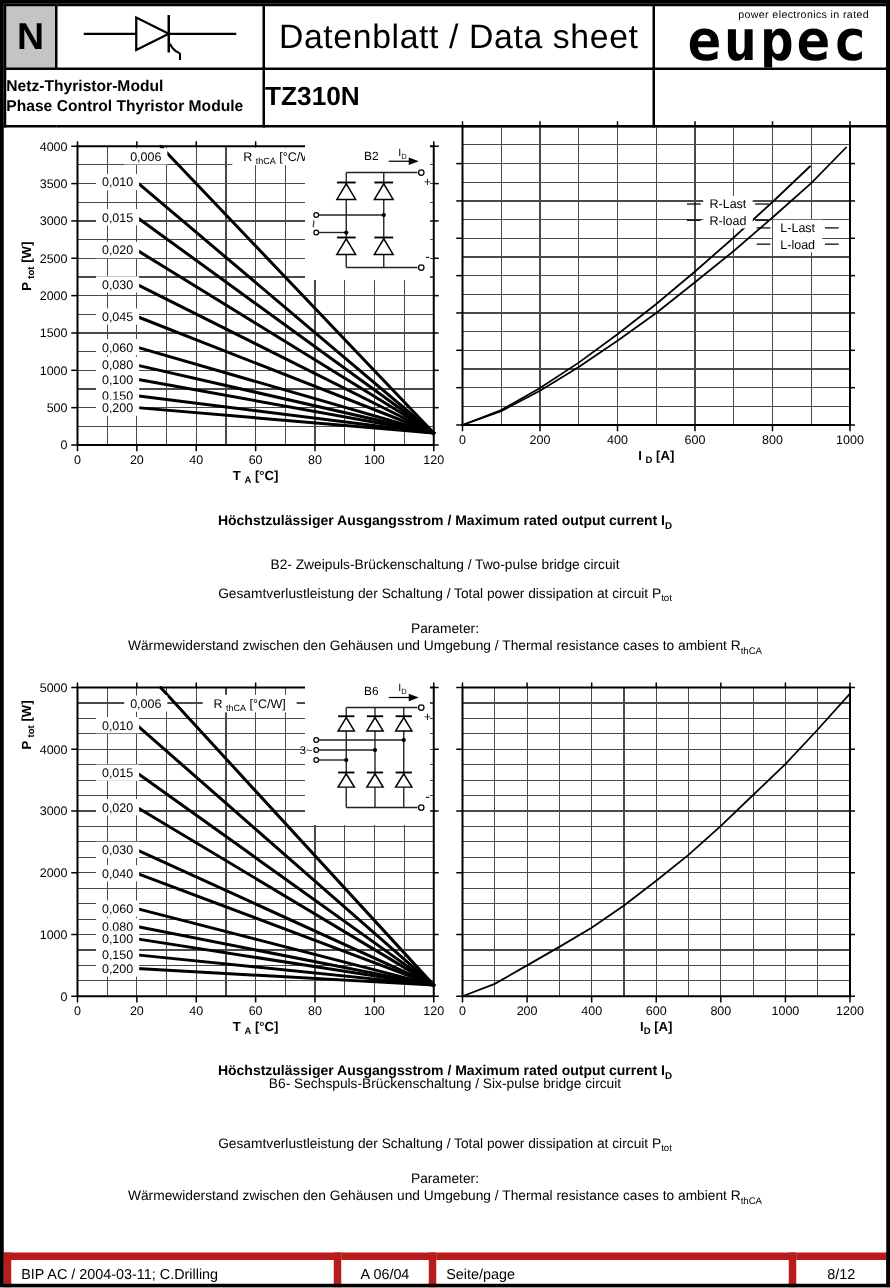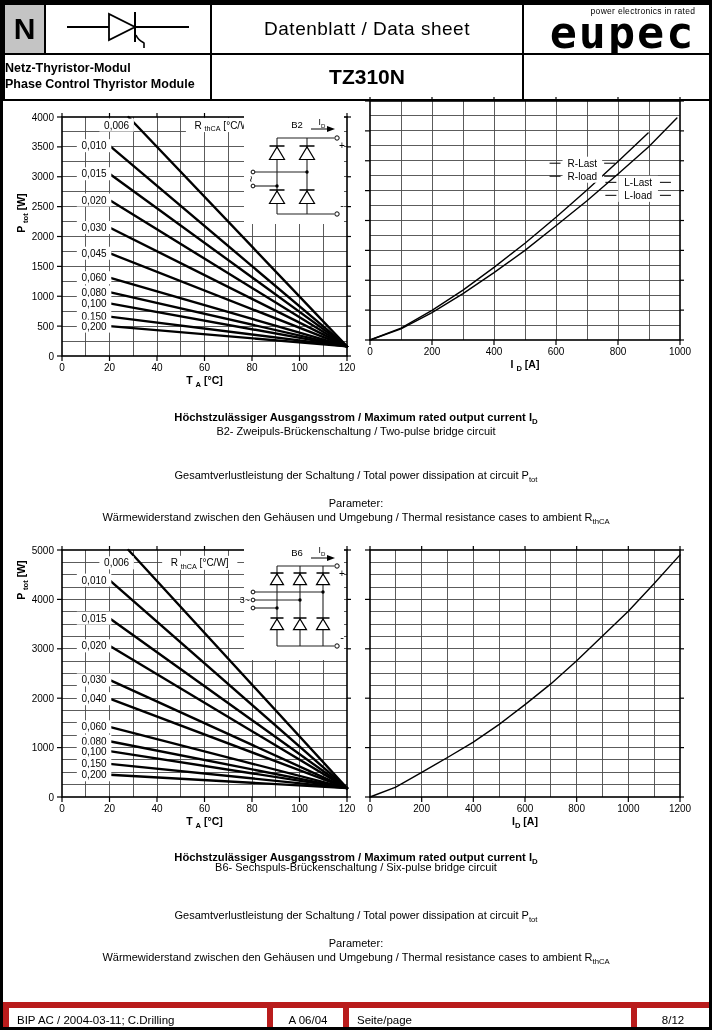--- a/index.html
+++ b/index.html
@@ -12,7 +12,7 @@
   .nletter{font-size:30px;font-weight:bold;}
   td.symcell{text-align:center;}
   td.titlecell{text-align:center;}
-  .sheettitle{font-size:19px;letter-spacing:0.5px;}
+  .sheettitle{font-size:27px;letter-spacing:0.5px;}
   td.brandcell{text-align:center;}
   .brand{display:inline-block;text-align:center;padding-left:12px;}
   .tagline{font-size:8.5px;letter-spacing:0.3px;text-align:right;margin-bottom:-2px;}

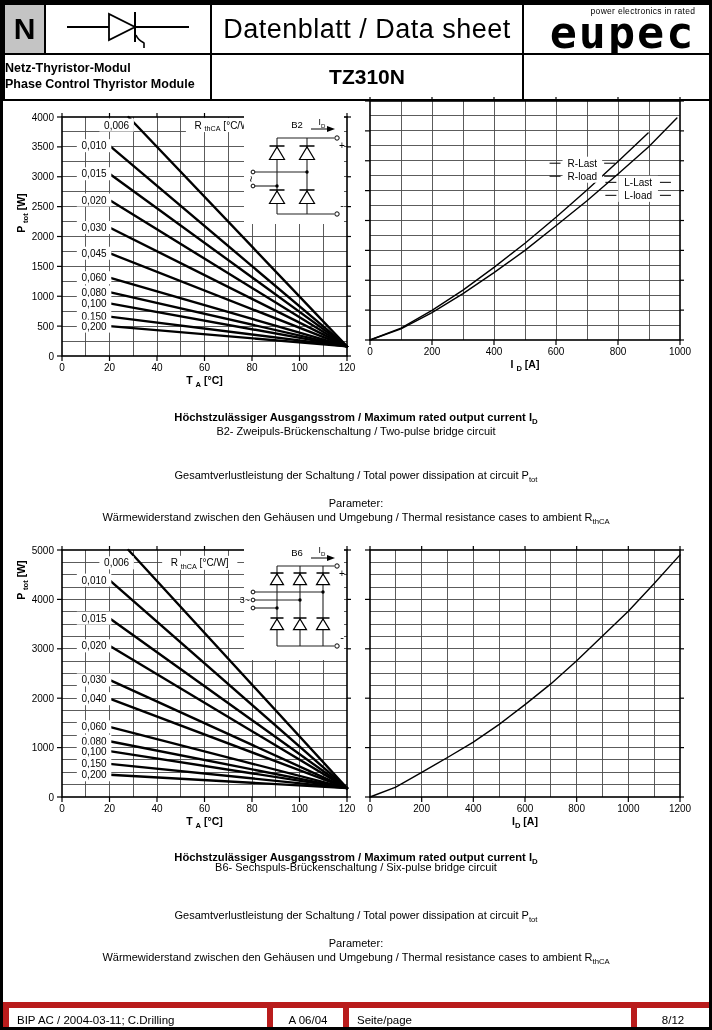--- a/index.html
+++ b/index.html
@@ -20,7 +20,7 @@
         font-family:"DejaVu Sans Mono","Liberation Mono",monospace;}
   .modline{font-size:12.5px;font-weight:bold;text-align:left;line-height:1.25;}
   .part{font-size:21px;font-weight:bold;}
-  td.partcell{text-align:center;margin-left:14px;}
+  td.partcell{margin-left:14px;}
   .tl{position:absolute;left:0;width:100%;text-align:center;font-size:11px;line-height:14px;}
   .tl.bold{font-weight:bold;font-size:11.2px;}
   sub{font-size:70%;}

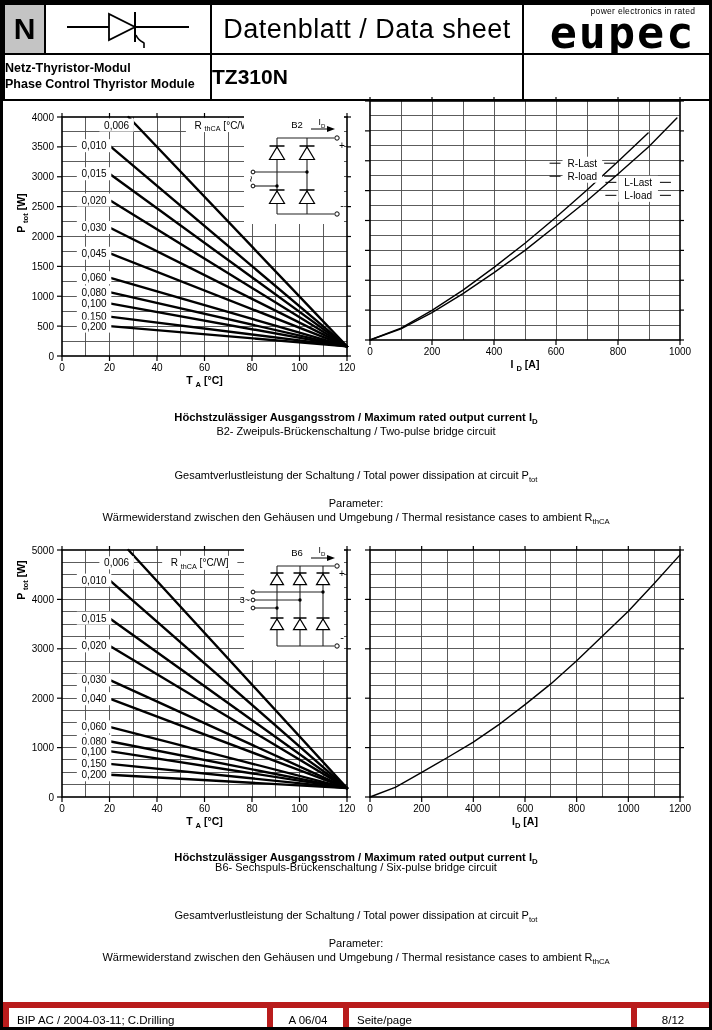--- a/index.html
+++ b/index.html
@@ -515,7 +515,7 @@
         <text x="169" y="285" text-anchor="middle" fill="#000" font-family="Liberation Sans, sans-serif" font-weight="bold"><tspan font-size="10.5">I</tspan><tspan font-size="7.6" dy="2.5">D</tspan><tspan font-size="10.5" dy="-2.5"> [A]</tspan></text>
       </svg></div>
     <div class="tl bold" style="top:410px"><span>Höchstzulässiger Ausgangsstrom / Maximum rated output current I</span><sub>D</sub></div>
-  <div class="tl" style="top:424px">B2- Zweipuls-Brückenschaltung / Two-pulse bridge circuit</div>
+  <div class="tl" style="top:445px">B2- Zweipuls-Brückenschaltung / Two-pulse bridge circuit</div>
   <div class="tl" style="top:468px"><span>Gesamtverlustleistung der Schaltung / Total power dissipation at circuit P</span><sub>tot</sub></div>
   <div class="tl" style="top:496px">Parameter:</div>
   <div class="tl" style="top:510px"><span>Wärmewiderstand zwischen den Gehäusen und Umgebung / Thermal resistance cases to ambient R</span><sub>thCA</sub></div>

